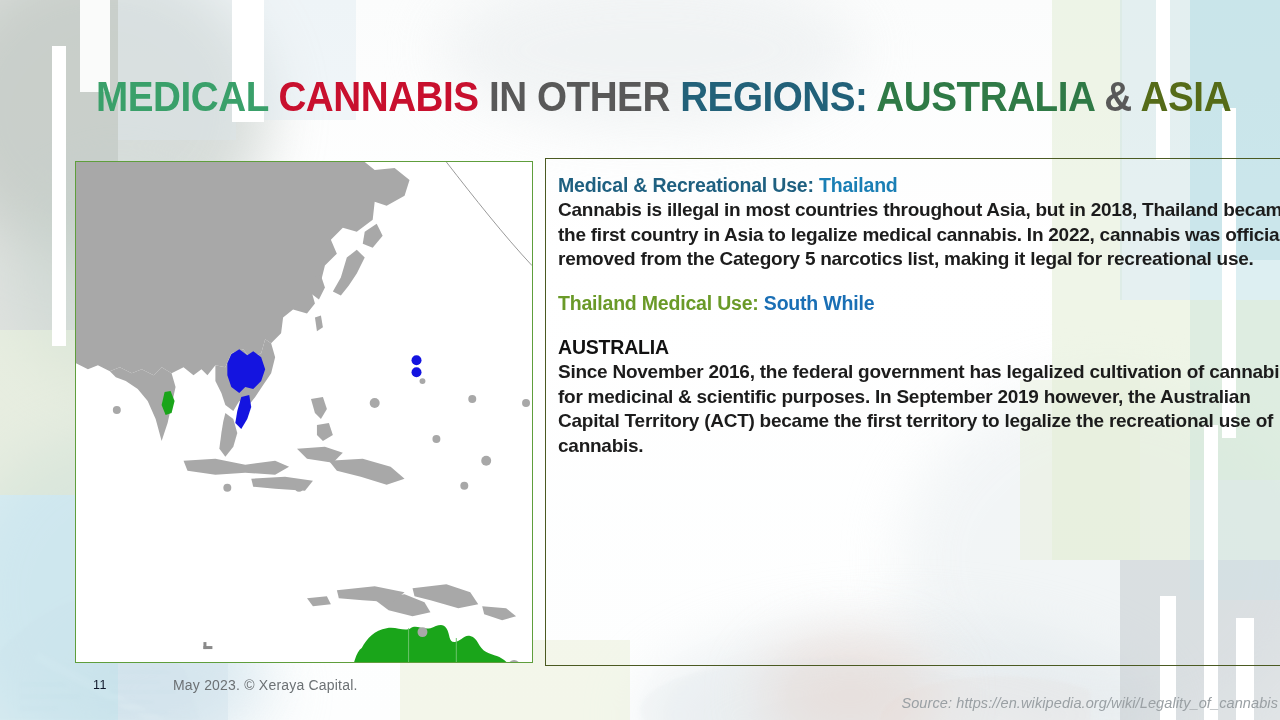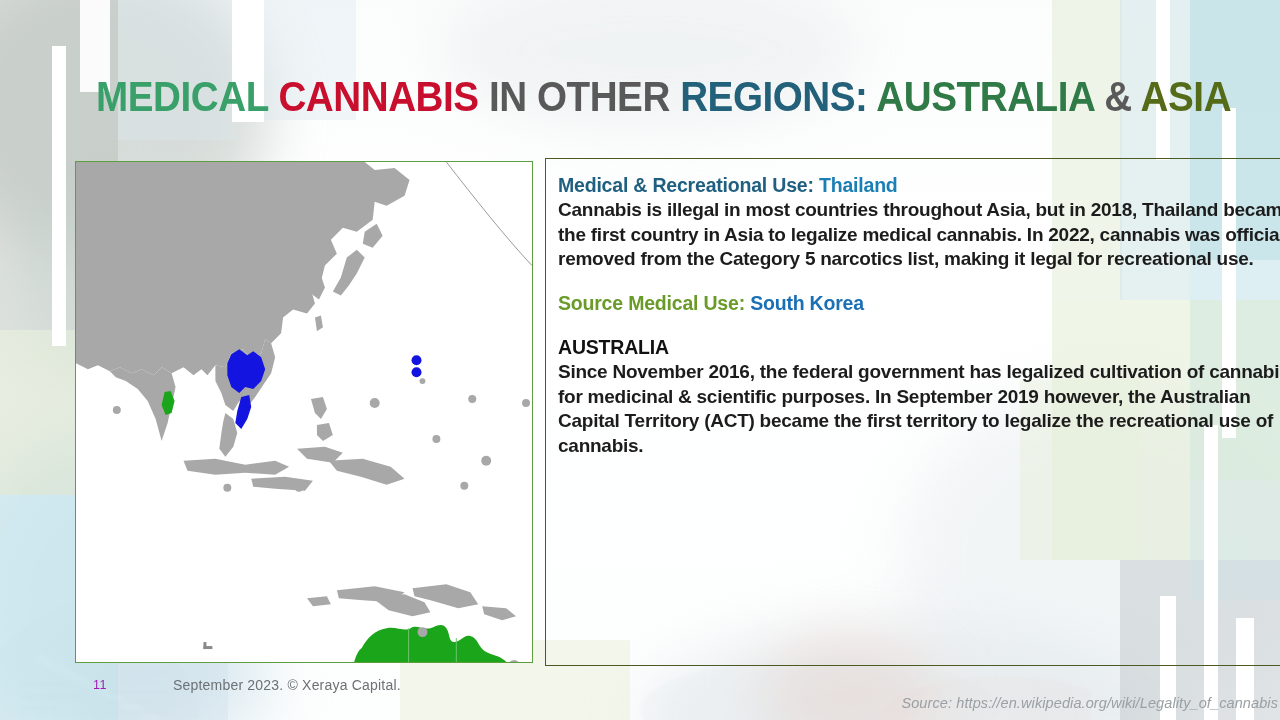--- a/index.html
+++ b/index.html
@@ -326,7 +326,7 @@
       <div class="head"><span style="color: rgb(31, 96, 128);">Medical &amp; Recreational Use:</span><span style="color: rgb(26, 127, 181);"> Thailand</span></div>
       <div class="body-txt">Cannabis is illegal in most countries throughout Asia, but in 2018, Thailand became the first country in Asia to legalize medical cannabis. In 2022, cannabis was officially removed from the Category 5 narcotics list, making it legal for recreational use.</div>
       <div class="gap"></div>
-      <div class="head"><span style="color: rgb(106, 154, 40);">Source Medical Use:</span><span style="color: rgb(26, 111, 181);"> South Korea</span></div>
+      <div class="head"><span style="color: rgb(106, 154, 40);">Thailand Medical Use:</span><span style="color: rgb(26, 111, 181);"> South Korea</span></div>
       <div class="gap"></div>
       <div class="head"><span style="color: rgb(17, 17, 17);">AUSTRALIA</span></div>
       <div class="body-txt">Since November 2016, the federal government has legalized cultivation of cannabis for medicinal &amp; scientific purposes. In September 2019 however, the Australian Capital Territory (ACT) became the first territory to legalize the recreational use of cannabis.</div>

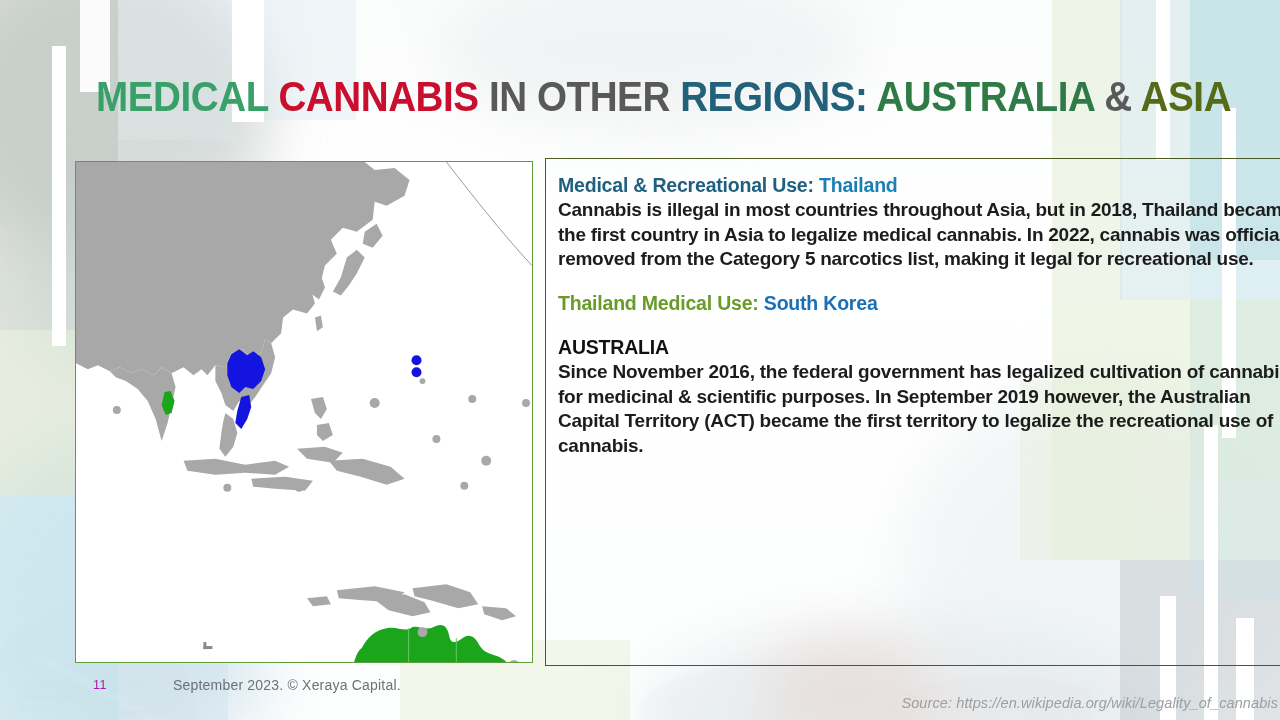--- a/index.html
+++ b/index.html
@@ -326,7 +326,7 @@
       <div class="head"><span style="color: rgb(31, 96, 128);">Medical &amp; Recreational Use:</span><span style="color: rgb(26, 127, 181);"> Thailand</span></div>
       <div class="body-txt">Cannabis is illegal in most countries throughout Asia, but in 2018, Thailand became the first country in Asia to legalize medical cannabis. In 2022, cannabis was officially removed from the Category 5 narcotics list, making it legal for recreational use.</div>
       <div class="gap"></div>
-      <div class="head"><span style="color: rgb(106, 154, 40);">Thailand Medical Use:</span><span style="color: rgb(26, 111, 181);"> South Korea</span></div>
+      <div class="head"><span style="color: rgb(106, 154, 40);">Thailand Medical Use:</span><span style="color: rgb(26, 111, 181);"> South While</span></div>
       <div class="gap"></div>
       <div class="head"><span style="color: rgb(17, 17, 17);">AUSTRALIA</span></div>
       <div class="body-txt">Since November 2016, the federal government has legalized cultivation of cannabis for medicinal &amp; scientific purposes. In September 2019 however, the Australian Capital Territory (ACT) became the first territory to legalize the recreational use of cannabis.</div>

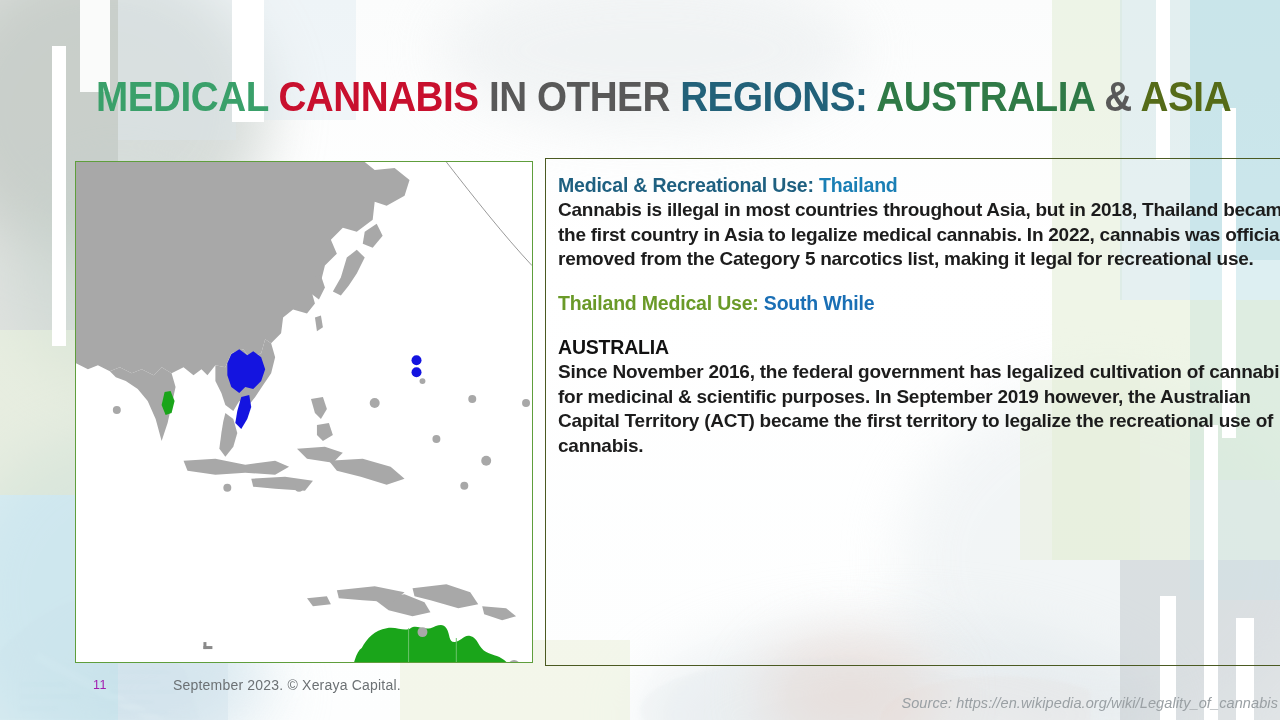--- a/index.html
+++ b/index.html
@@ -123,7 +123,7 @@
   
   .page-num {
     position:absolute; left:93px; top:678px;
-    font-size:12.5px; color:#a21caf; letter-spacing:.4px;
+    font-size:12.5px; color:#0f172a; letter-spacing:.4px;
   }
   .footer-credit {
     position:absolute; left:173px; top:677px;

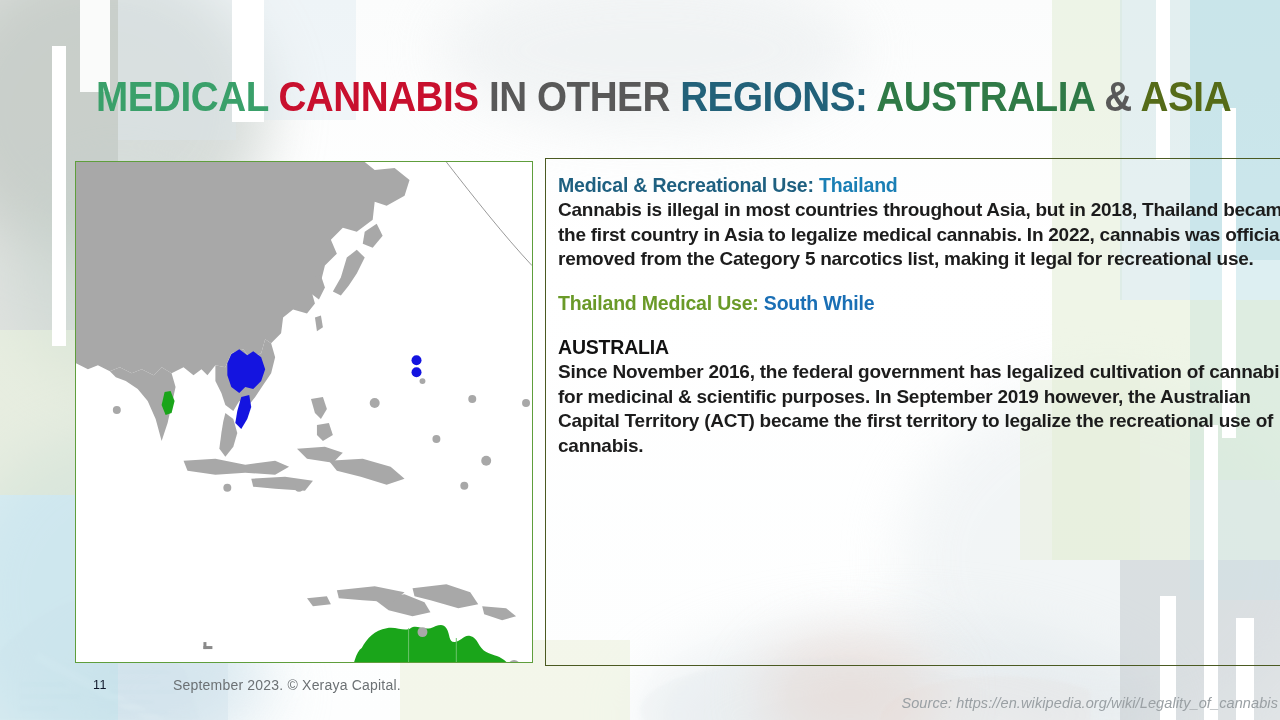--- a/index.html
+++ b/index.html
@@ -334,7 +334,7 @@
 </div>
 
 <div class="page-num">11</div>
-<div class="footer-credit">September 2023. © Xeraya Capital.</div>
+<div class="footer-credit">May 2023. © Xeraya Capital.</div>
 <div class="source">Source: https://en.wikipedia.org/wiki/Legality_of_cannabis</div>
 
 </body></html>

